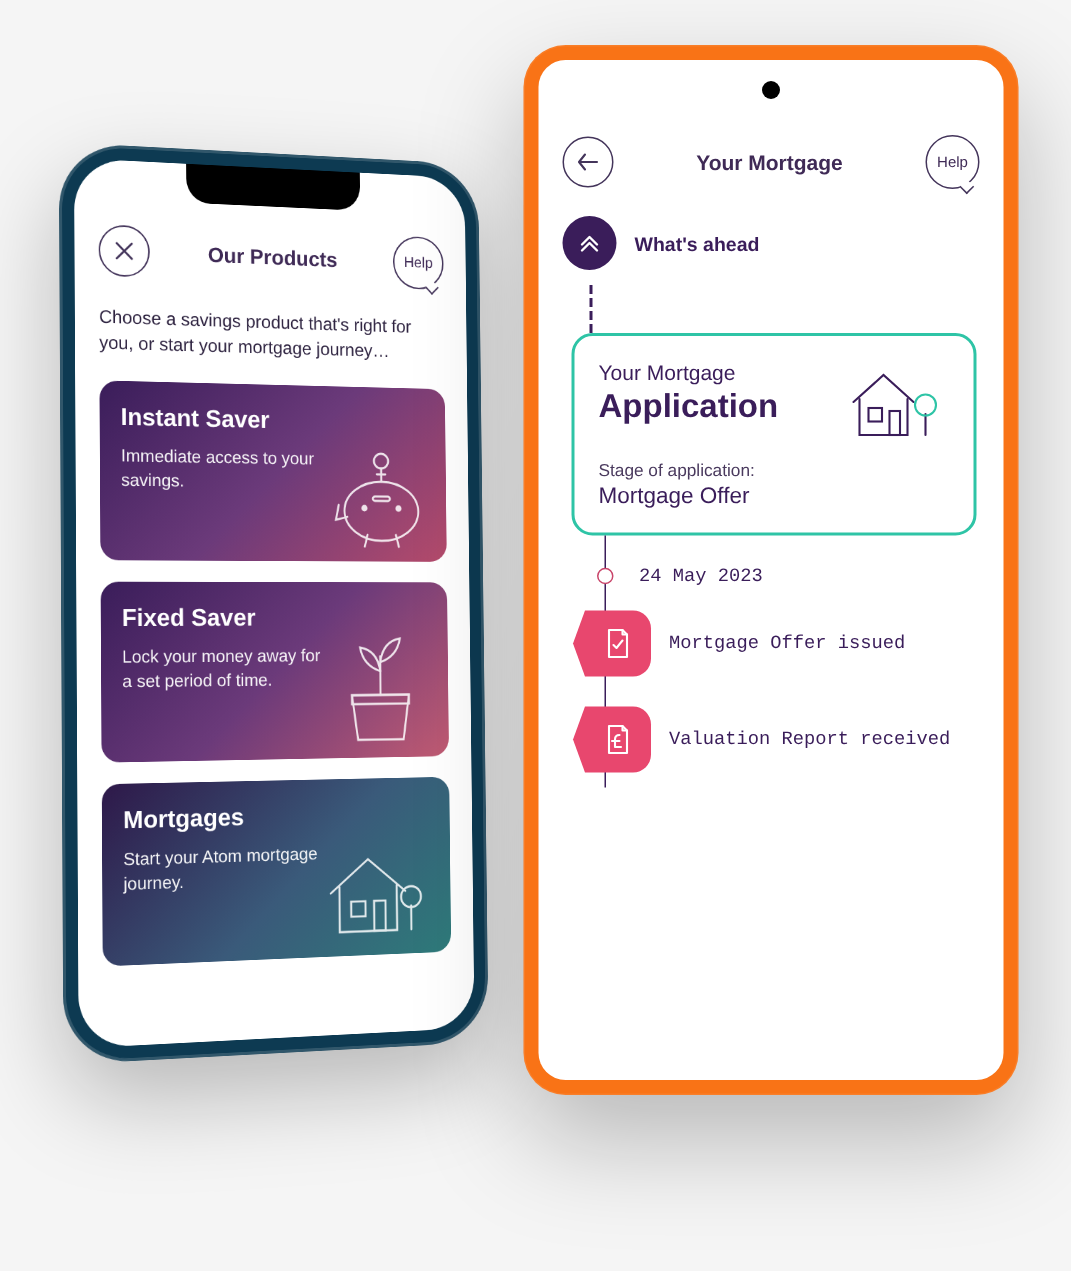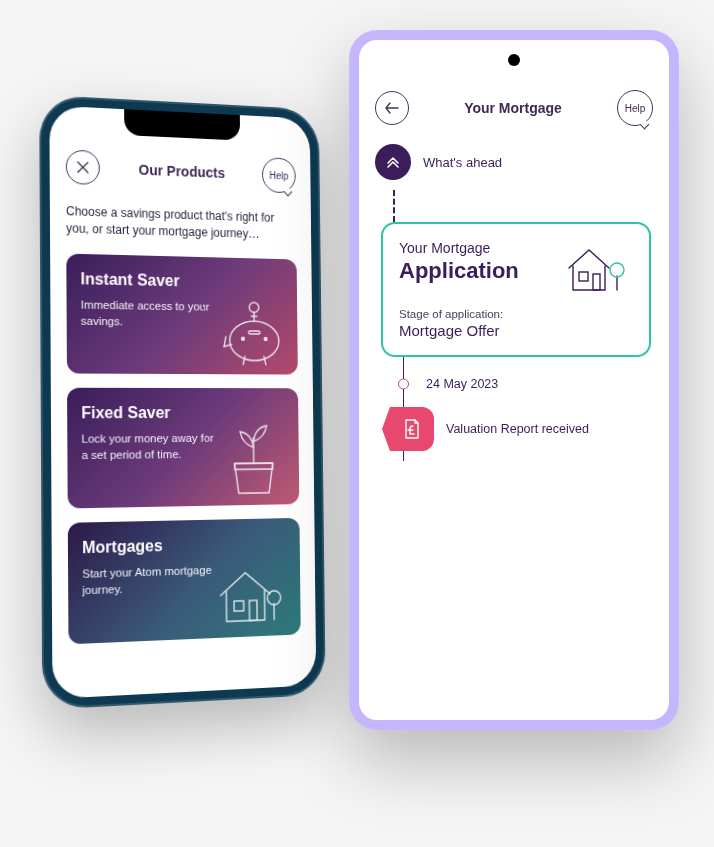--- a/index.html
+++ b/index.html
@@ -31,7 +31,7 @@
   position:absolute;
   right:35px; top:30px;
   width:330px; height:700px;
-  background:#c4b5fd;
+  background:#f97316;
   border-radius:28px;
   padding:10px;
   box-shadow:0 30px 70px rgba(0,0,0,.25), inset 0 0 0 1px rgba(255,255,255,.08);

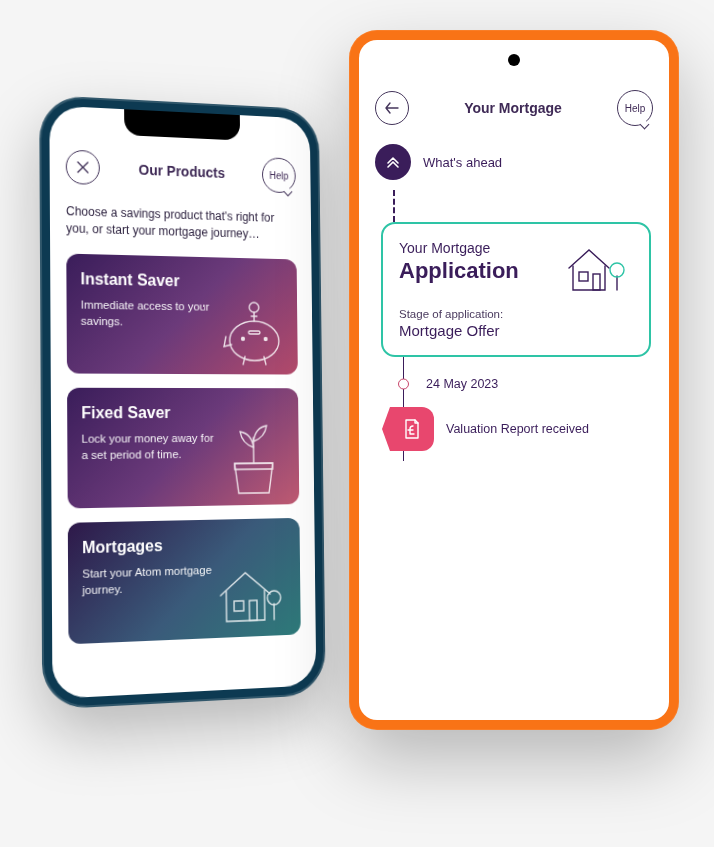--- a/index.html
+++ b/index.html
@@ -83,7 +83,7 @@
   width:36px; height:36px; background:#3a1d5a; border-radius:18px;
   display:flex; align-items:center; justify-content:center; color:#fff; cursor:pointer;
 }
-.ahead-txt { font-size:13px; font-weight:400; color:#3a1d5a; }
+.ahead-txt { font-size:13px; font-weight:700; color:#3a1d5a; }
 .dashed { border-left:2px dashed #3a1d5a; margin-left:18px; height:32px; }
 
 .app-card {

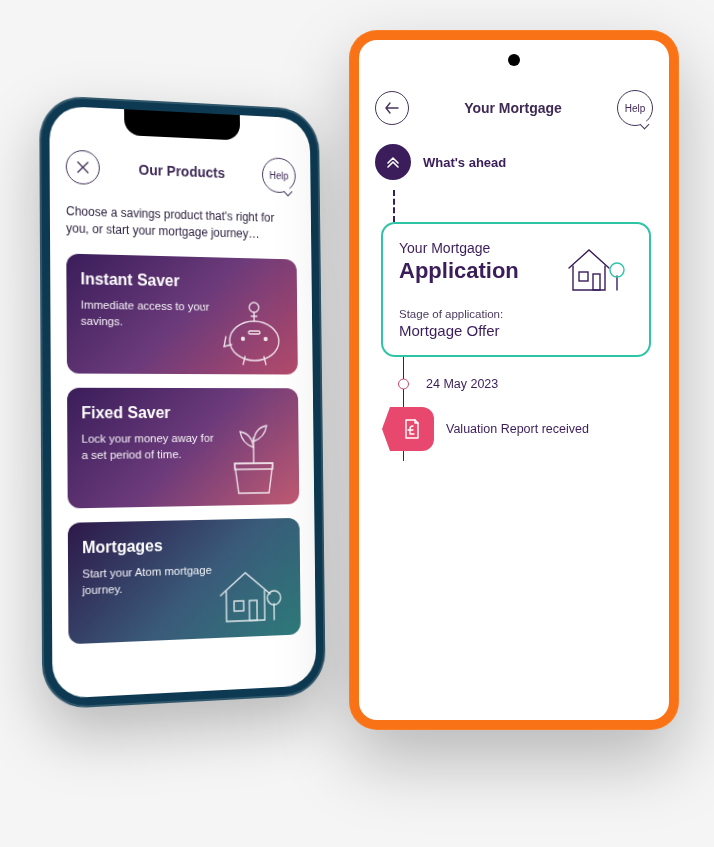--- a/index.html
+++ b/index.html
@@ -97,7 +97,7 @@
 .app-banner { background:#2ec4a6; color:#1e5a4e; text-align:center; font-size:12.5px; font-weight:600; padding:10px 0; }
 .house-icon { position:absolute; right:16px; top:16px; }
 
-.tl { margin-left:28px; border-left:1.5px solid #3a1d5a; padding-top:14px; }
+.tl { margin-left:28px; border-left:1.5px solid #3a1d5a; padding-top:14px;font-family:Liberation Mono, monospace; }
 .tl-date { position:relative; padding:6px 0 6px 22px; font-size:12.5px; color:#3a1d5a; }
 .tl-date::before {
   content:""; position:absolute; left:-6px; top:50%; transform:translateY(-50%);

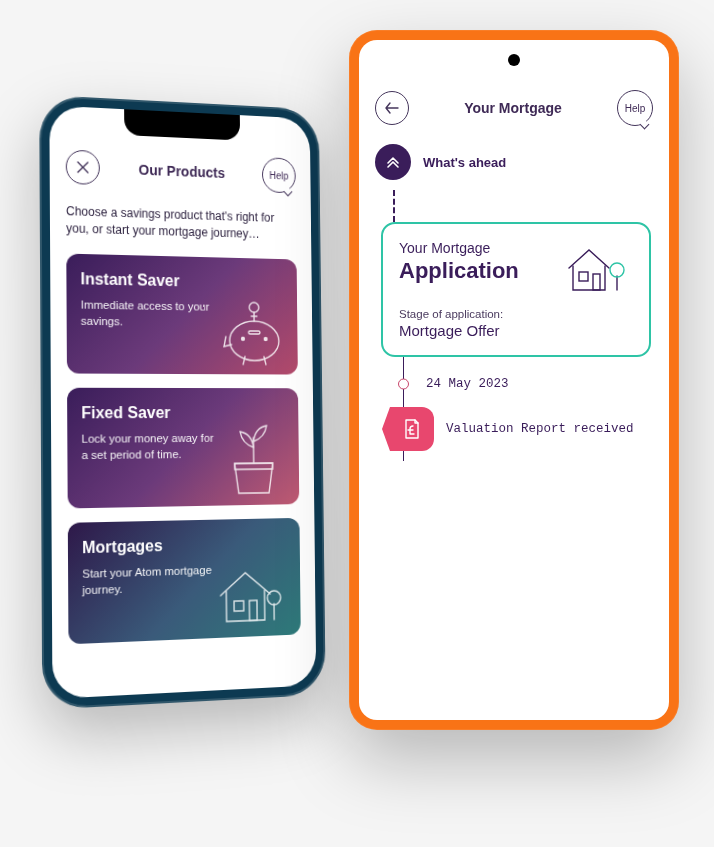--- a/index.html
+++ b/index.html
@@ -239,6 +239,18 @@
       <div class="tl">
         <div class="tl-date">24 May 2023</div>
 
+        <div class="tl-event">
+          <div class="tl-badge">
+            <svg width="20" height="22" viewBox="0 0 20 22">
+              <g fill="none" stroke="#fff" stroke-width="1.4" stroke-linecap="round" stroke-linejoin="round">
+                <path d="M4 2 L13 2 L16 5 L16 20 L4 20 Z"></path>
+                <path d="M13 2 L13 5 L16 5"></path>
+                <path d="M7 12 L9 14 L13 9"></path>
+              </g>
+            </svg>
+          </div>
+          <div class="tl-event-txt">Mortgage Offer issued</div>
+        </div>
 
 
         <div class="tl-event">

